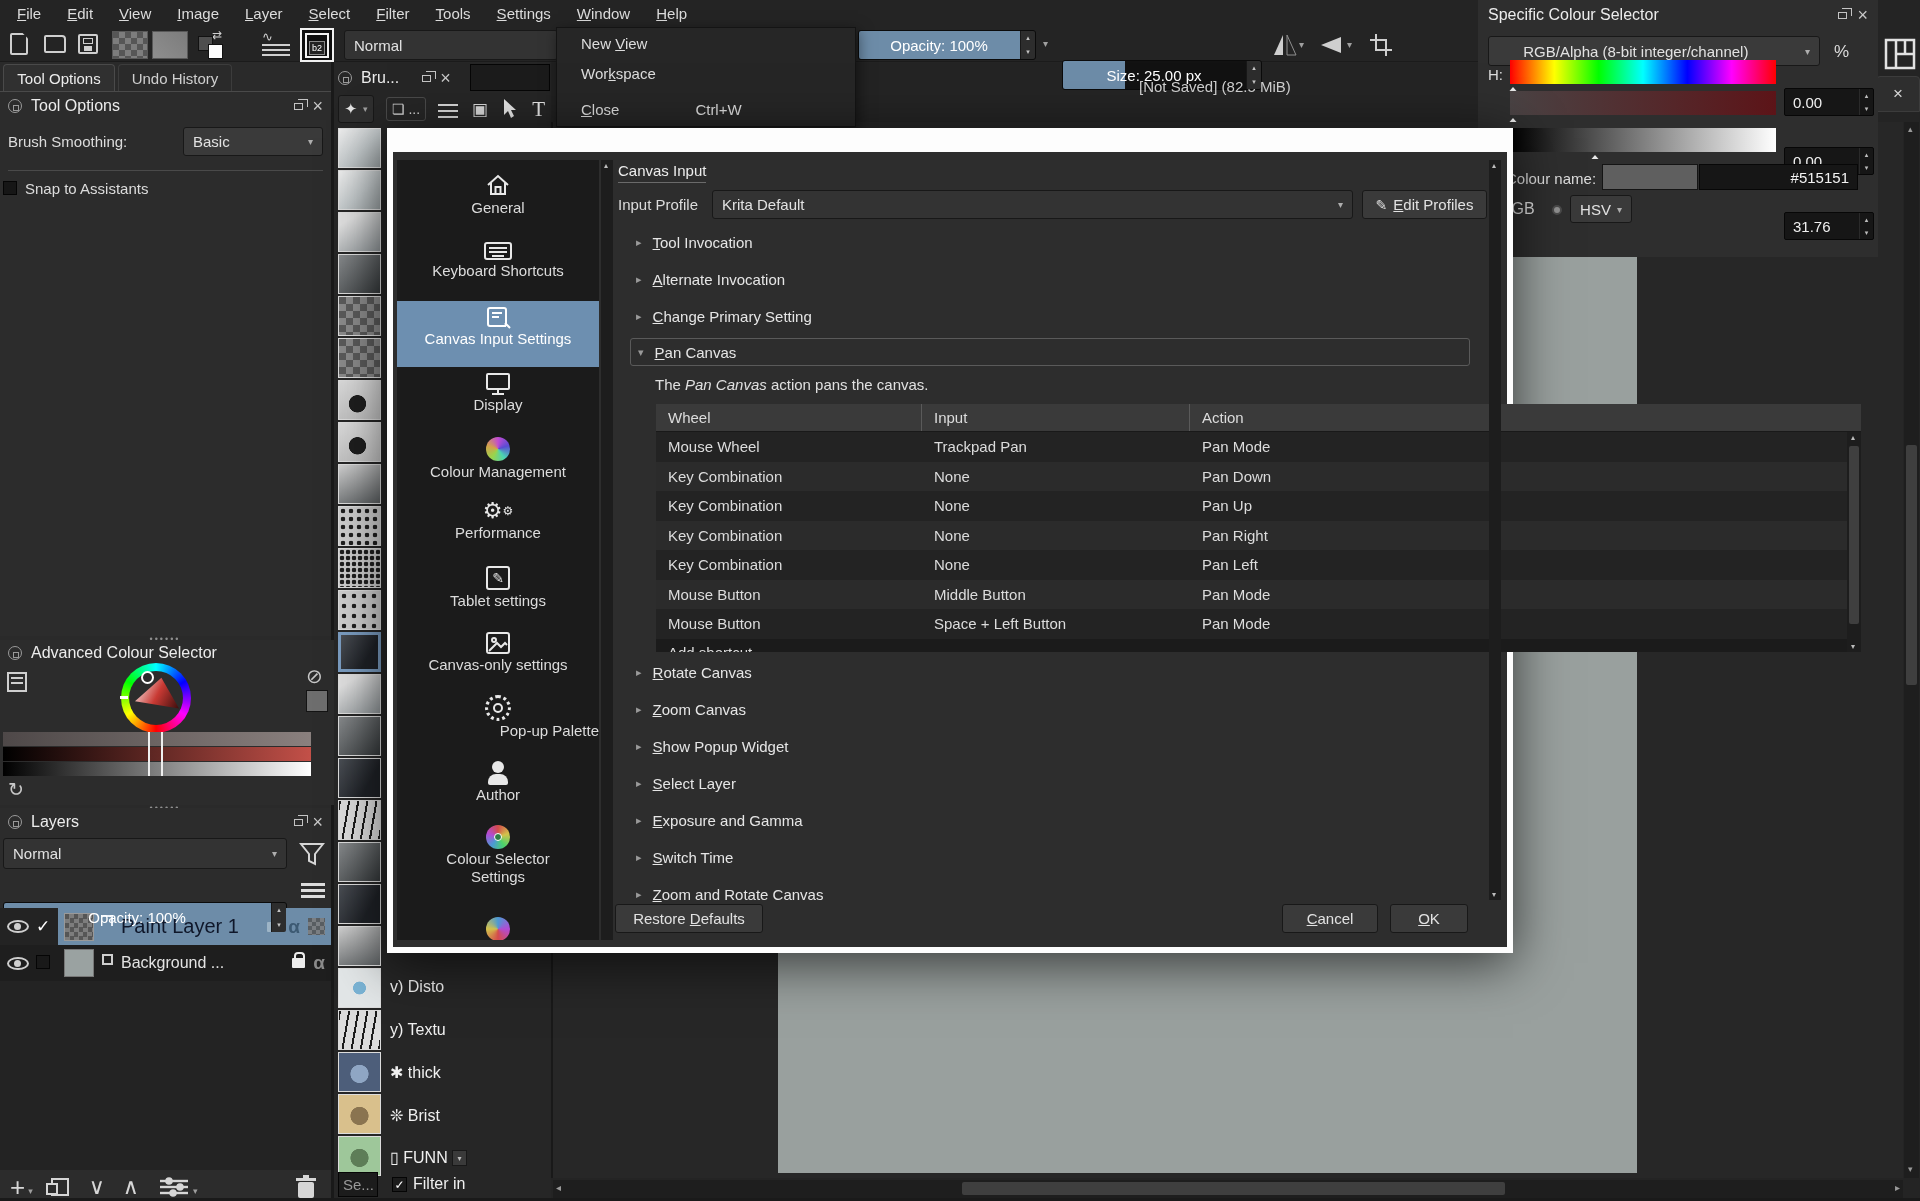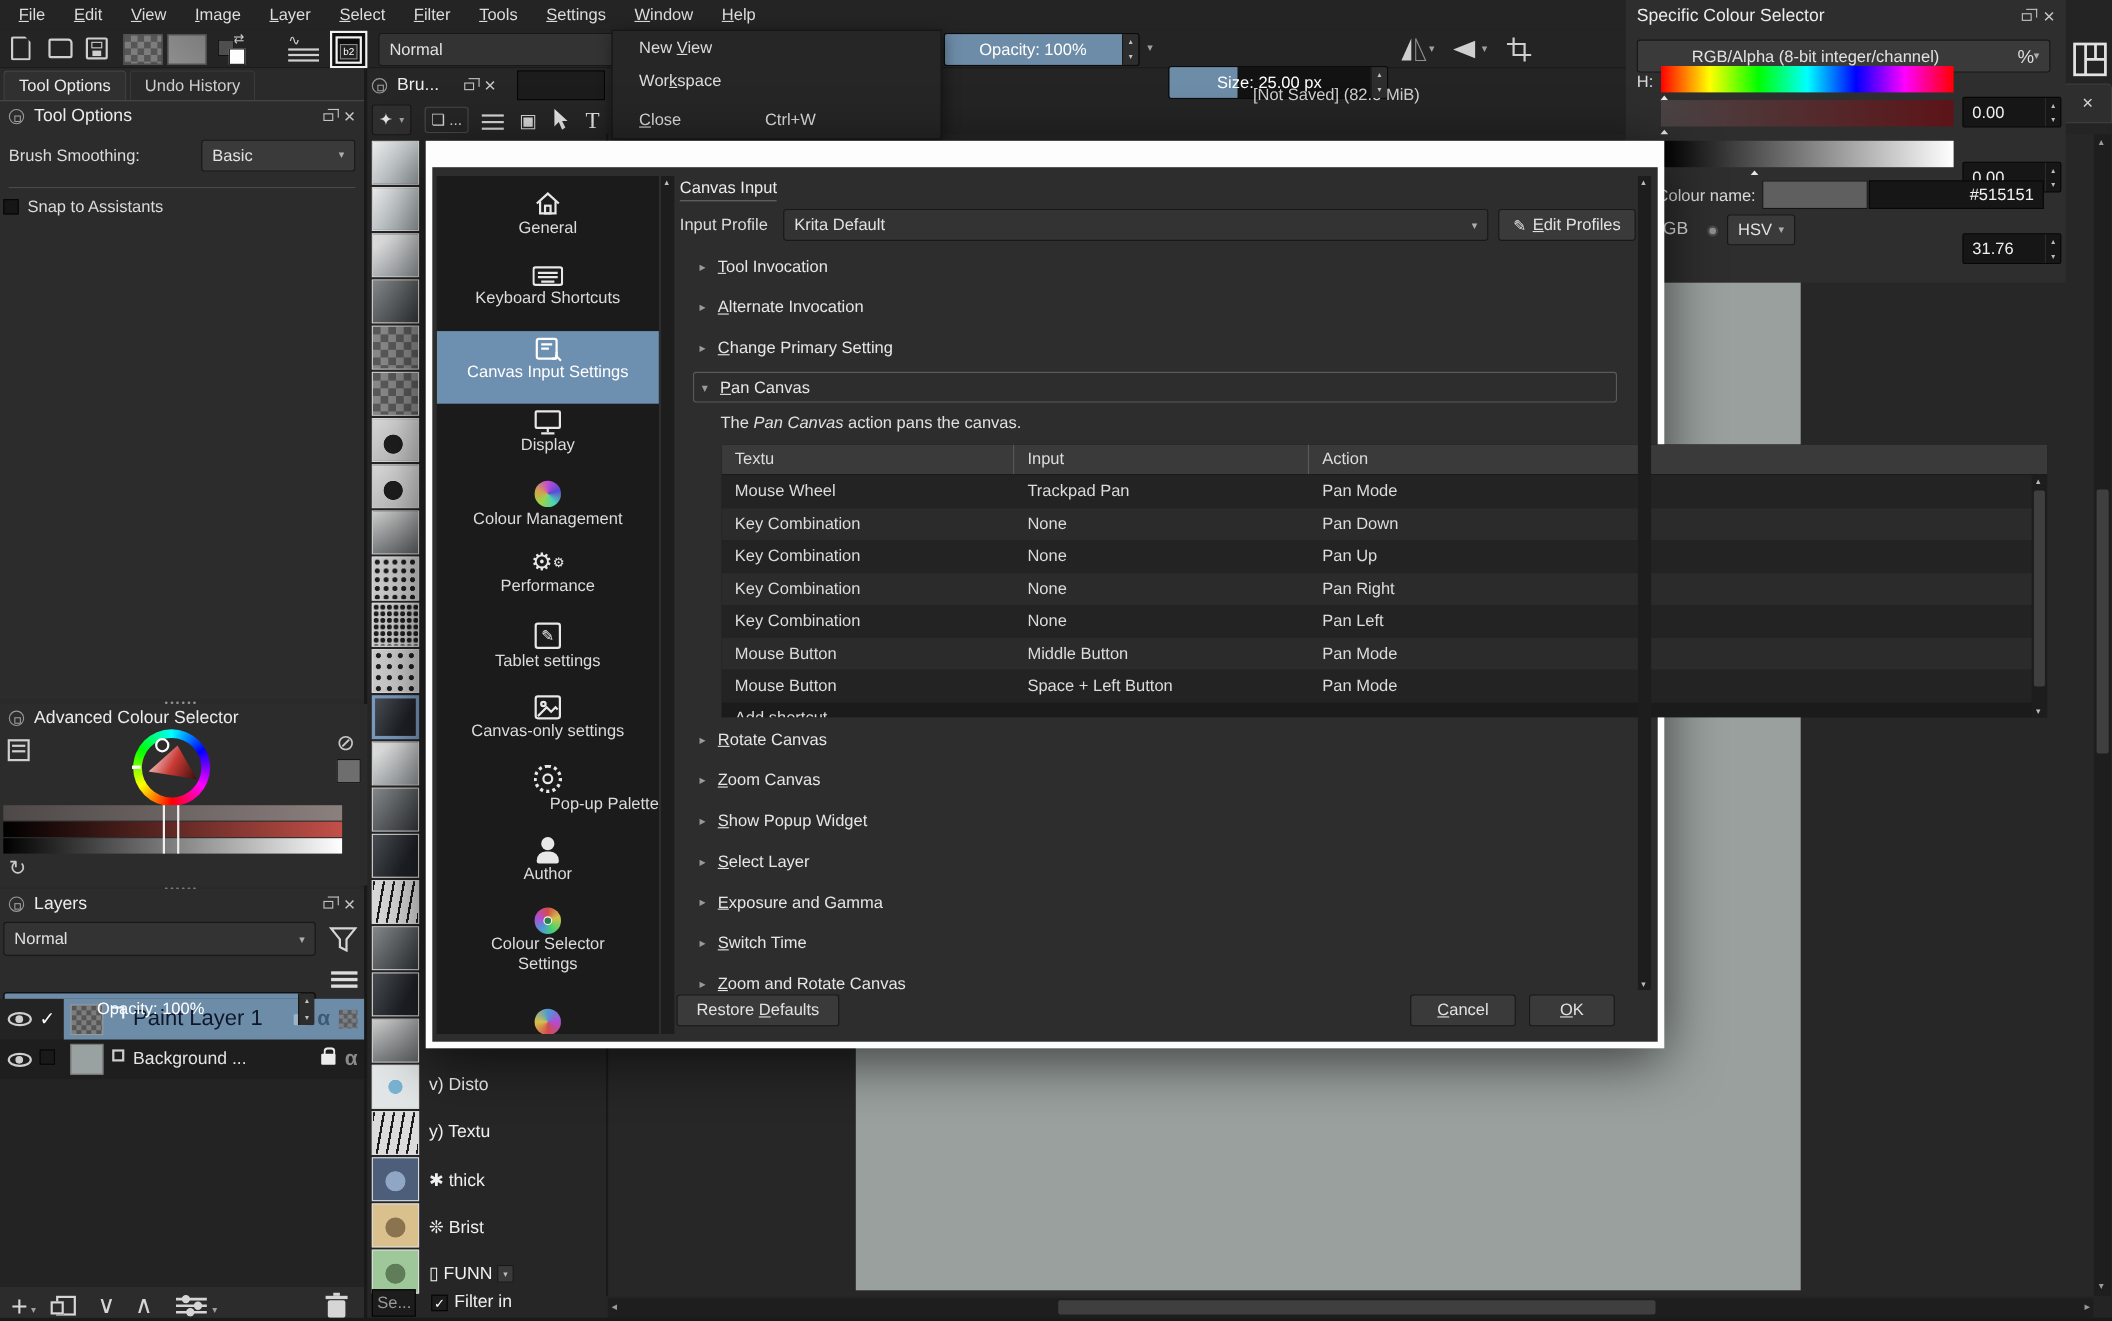--- a/index.html
+++ b/index.html
@@ -391,7 +391,7 @@
     <span style="margin-left:auto" class="flo"></span>
     <span class="wico" style="font-size:18px">×</span>
   </div>
-  <div class="p combo" style="left:10px;top:36px;width:376px;height:30px;">
+  <div class="p combo" style="left:10px;top:36px;width:332px;height:30px;">
     <span style="margin:0 auto">RGB/Alpha (8-bit integer/channel)</span>
       <span class="ar">▾</span>
   </div>

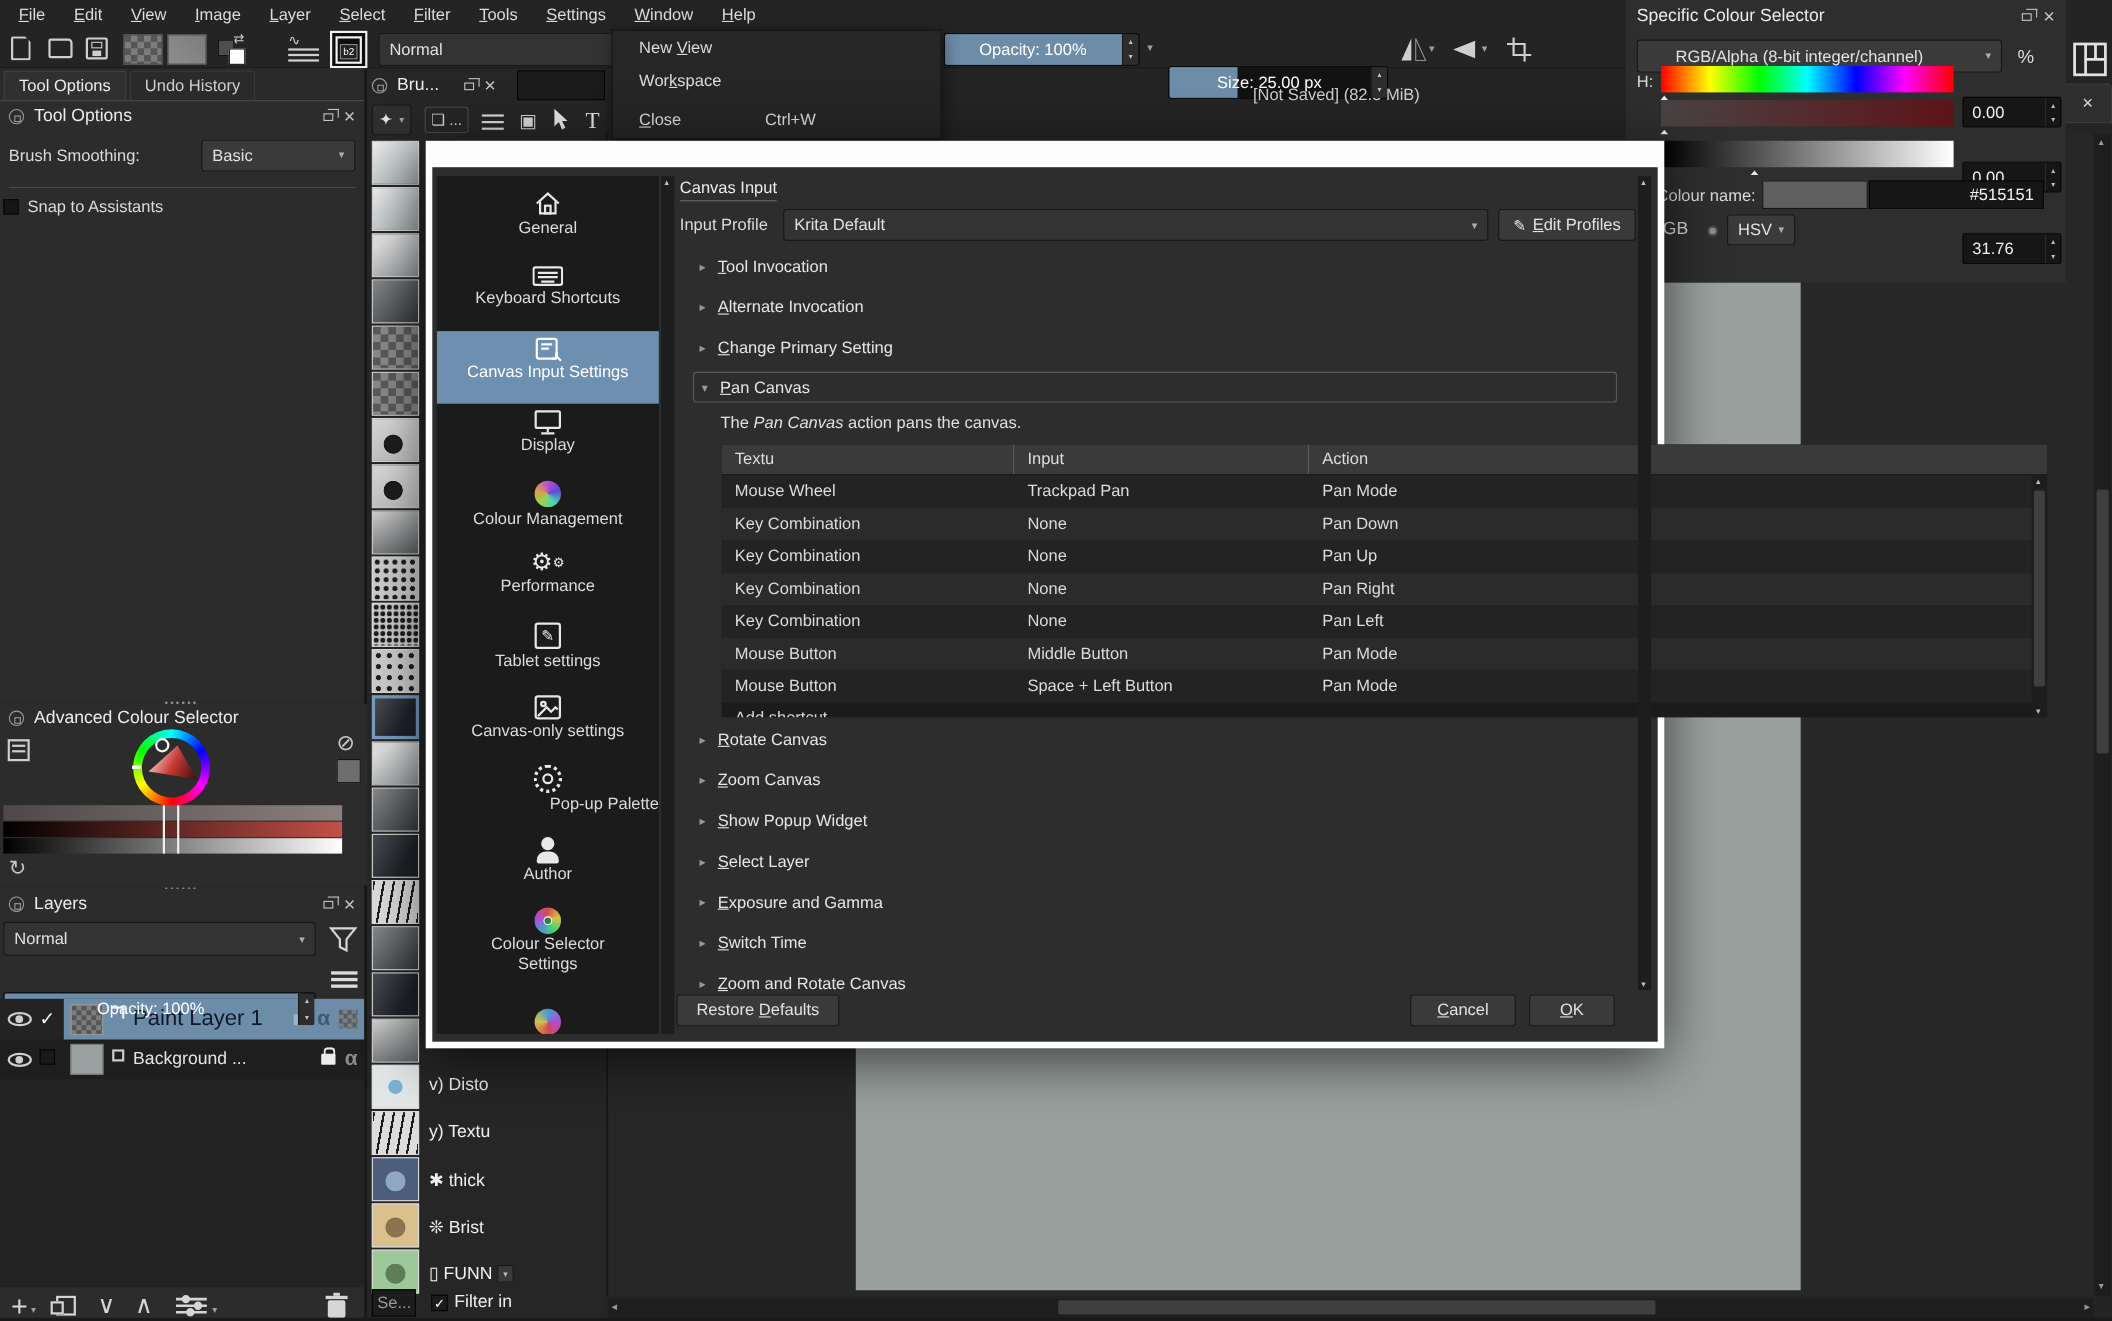--- a/index.html
+++ b/index.html
@@ -591,7 +591,7 @@
 
     <div class="p" style="left:263px;top:252px;width:1205px;height:248px;overflow:hidden;background:#1f1f1f">
       <div class="hrow" style="height:28px;background:#3a3a3a;border-bottom:1px solid #191919">
-        <div style="border-right:1px solid #5a5a5a;height:100%;line-height:27px">Textu</div>
+        <div style="border-right:1px solid #5a5a5a;height:100%;line-height:27px">Wheel</div>
         <div style="border-right:1px solid #5a5a5a;height:100%;line-height:27px">Input</div>
         <div style="height:100%;line-height:27px">Action</div>
       </div>

